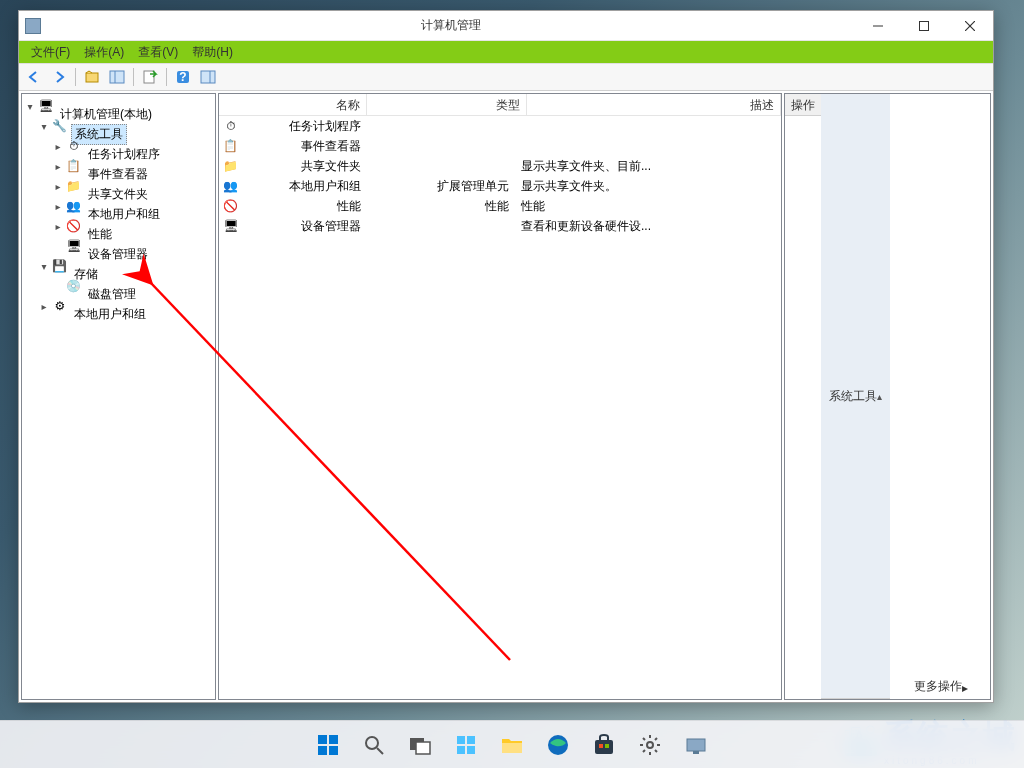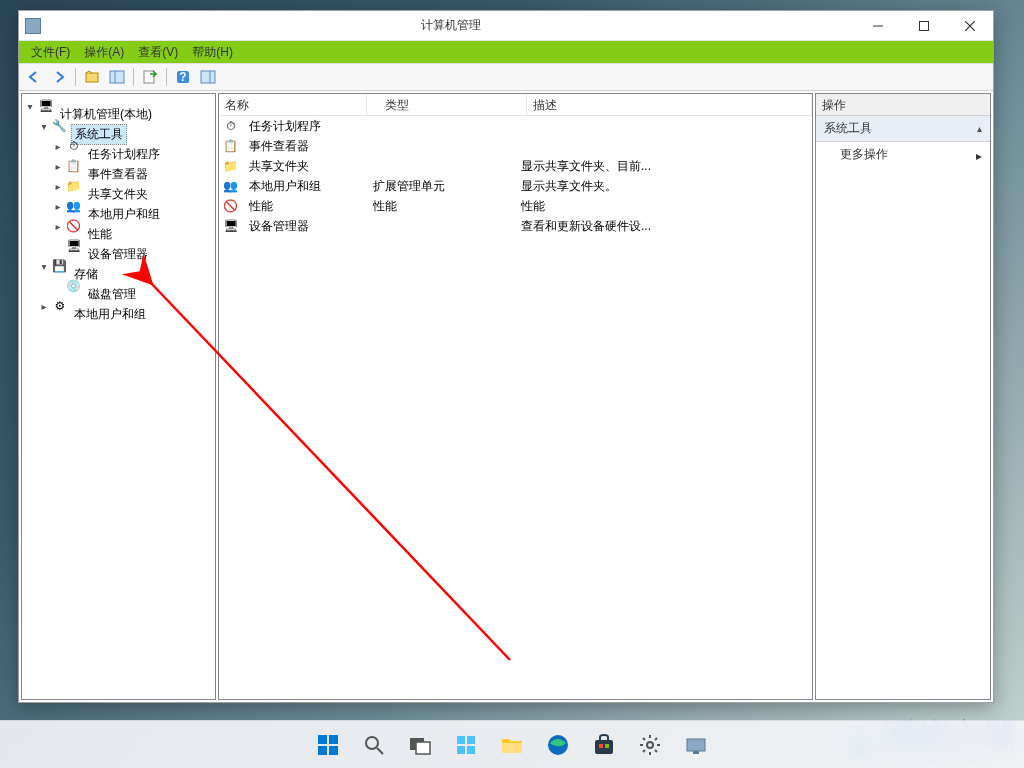--- a/index.html
+++ b/index.html
@@ -23,7 +23,7 @@
 .tree-node .nicon { width:16px; height:16px; margin-right:3px; display:flex; align-items:center; justify-content:center; font-size:12px;}
 .tree-node .nlabel { padding:1px 3px;margin-top:16px; }
 .tree-node.selected .nlabel { background:#cce8ff; border:1px dotted #888; }
-.list-pane { flex:1; border:1px solid #828790; margin:2px 1px; background:#fff; display:flex; flex-direction:column;}
+.list-pane { flex:1; border:1px solid #828790; margin:2px 1px; background:#fff; display:flex; flex-direction:column;text-align:right;}
 .list-header { height:22px; display:flex; background:#fff; border-bottom:1px solid #e5e5e5;}
 .list-header .col { padding:3px 6px; border-right:1px solid #e5e5e5; color:#333; font-weight:normal;}
 .col-name { width:148px;}

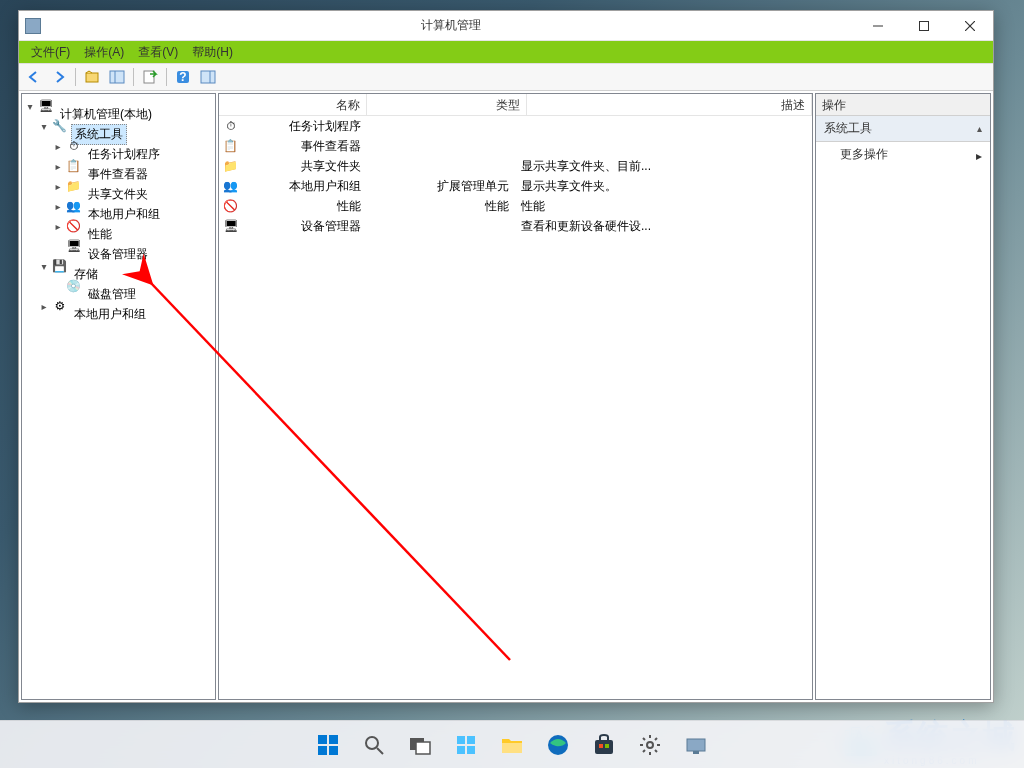--- a/index.html
+++ b/index.html
@@ -33,7 +33,7 @@
 .list-row { display:flex; height:20px; align-items:center;}
 .list-row .cell { padding:1px 6px; white-space:nowrap; overflow:hidden;}
 .list-row .ricon { width:16px; height:16px; margin:0 4px 0 4px; display:inline-flex; align-items:center; justify-content:center; font-size:12px;}
-.action-pane { width:176px; border:1px solid #828790; margin:2px 2px 2px 1px; background:#fff; display:flex; flex-direction:column;}
+.action-pane { width:207px; border:1px solid #828790; margin:2px 2px 2px 1px; background:#fff; display:flex; flex-direction:row;}
 .action-header { height:22px; background:#f0f0f0; border-bottom:1px solid #d0d0d0; padding:3px 6px; color:#333;}
 .action-sect { background:#e8eef5; border-bottom:1px solid #d0d0d0; padding:4px 8px; color:#333; display:flex; align-items:center;}
 .action-sect .chev { margin-left:auto; font-size:10px; color:#555;}

